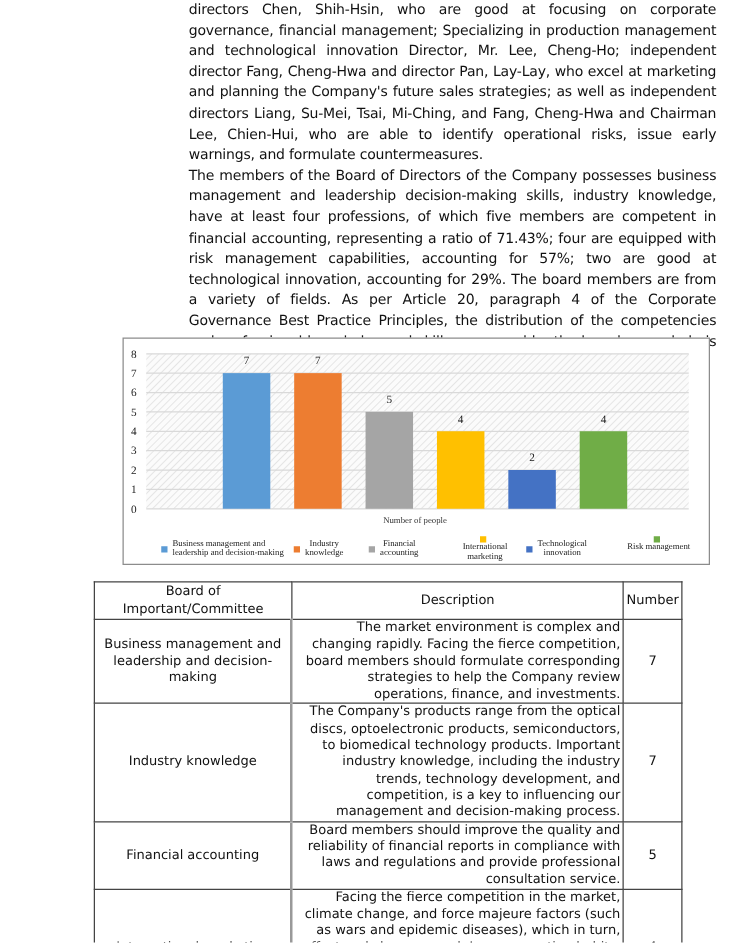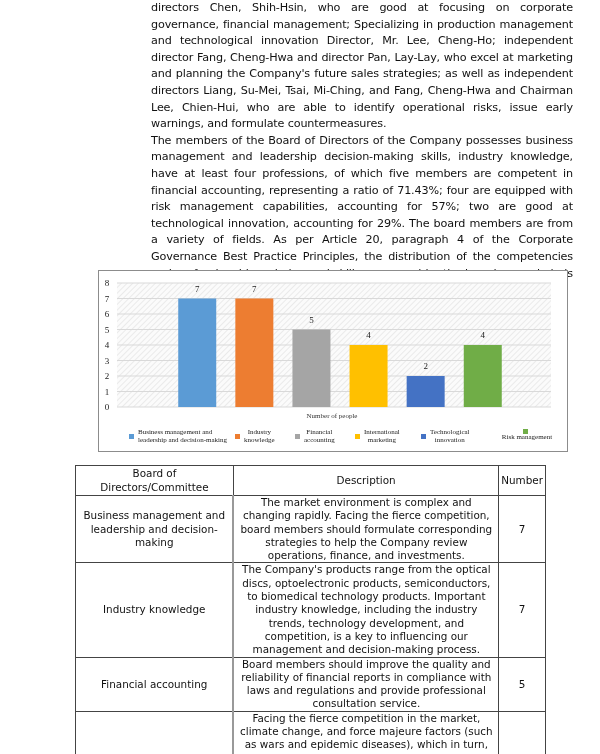--- a/index.html
+++ b/index.html
@@ -91,7 +91,7 @@
         <span class="legend-swatch" style="background: rgb(165, 165, 165);"></span>
         <span style="text-align: center;">Financial<br>accounting</span>
       </div>
-      <div class="legend-item" style="width: 66px;">
+      <div class="legend-item" style="width: 66px; flex-direction: column;">
         <span class="legend-swatch" style="background: rgb(255, 192, 0);"></span>
         <span style="text-align: center;">International<br>marketing</span>
       </div>

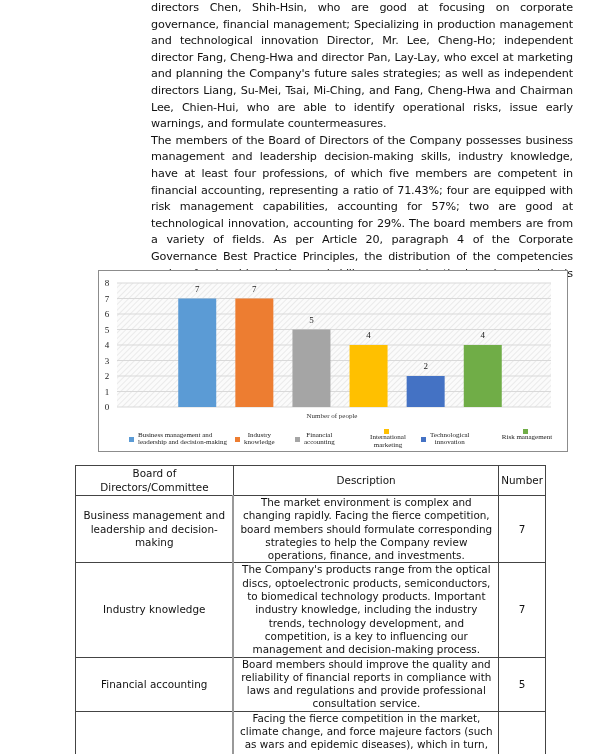--- a/index.html
+++ b/index.html
@@ -109,7 +109,7 @@
 <table class="data-table">
   <thead>
     <tr>
-      <th>Board of Directors/Committee</th>
+      <th>Board of Important/Committee</th>
       <th>Description</th>
       <th>Number</th>
     </tr>

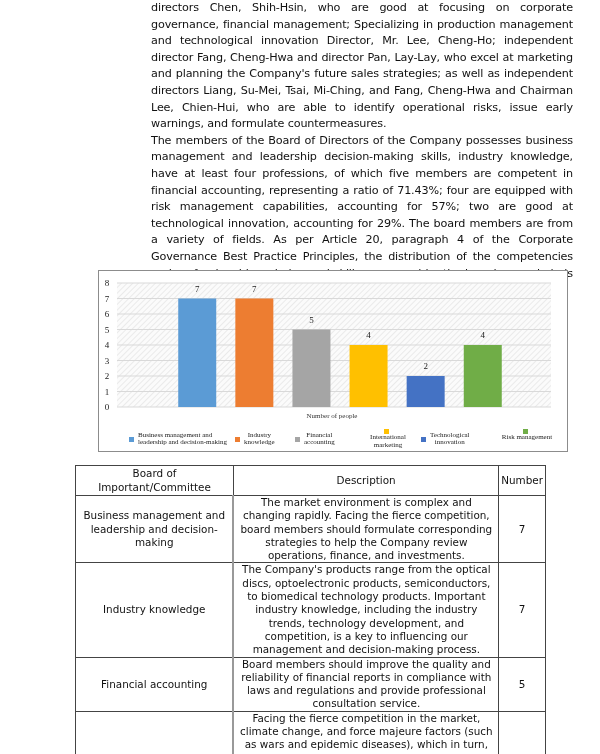--- a/index.html
+++ b/index.html
@@ -18,7 +18,7 @@
   .data-table th, .data-table td { border: 1px solid #444; padding: 0 2px; vertical-align: middle; }
   .data-table th { font-weight: normal; height: 29px; text-align: center; }
   .data-table td.cat { text-align: center; width: 153px; }
-  .data-table td.desc { text-align: center; width: 262px; border-left: 2px solid #999; }
+  .data-table td.desc { text-align: right; width: 262px; border-left: 2px solid #999; }
   .data-table td.num { text-align: center; width: 40px; }
 </style>
 </head>

